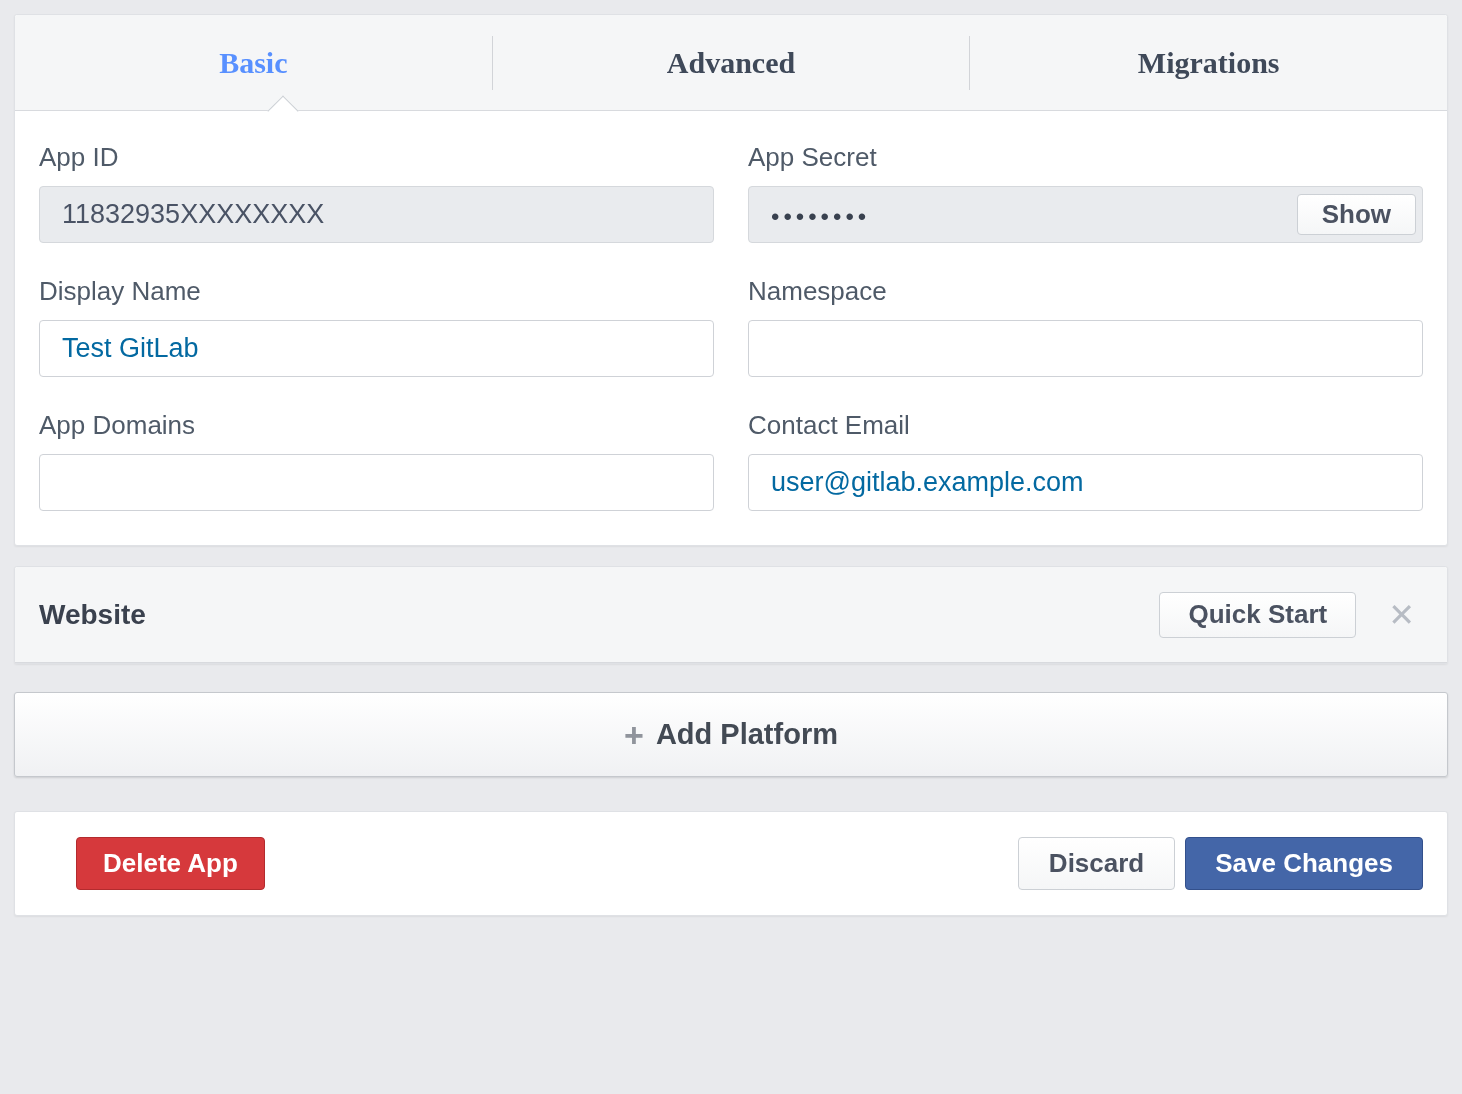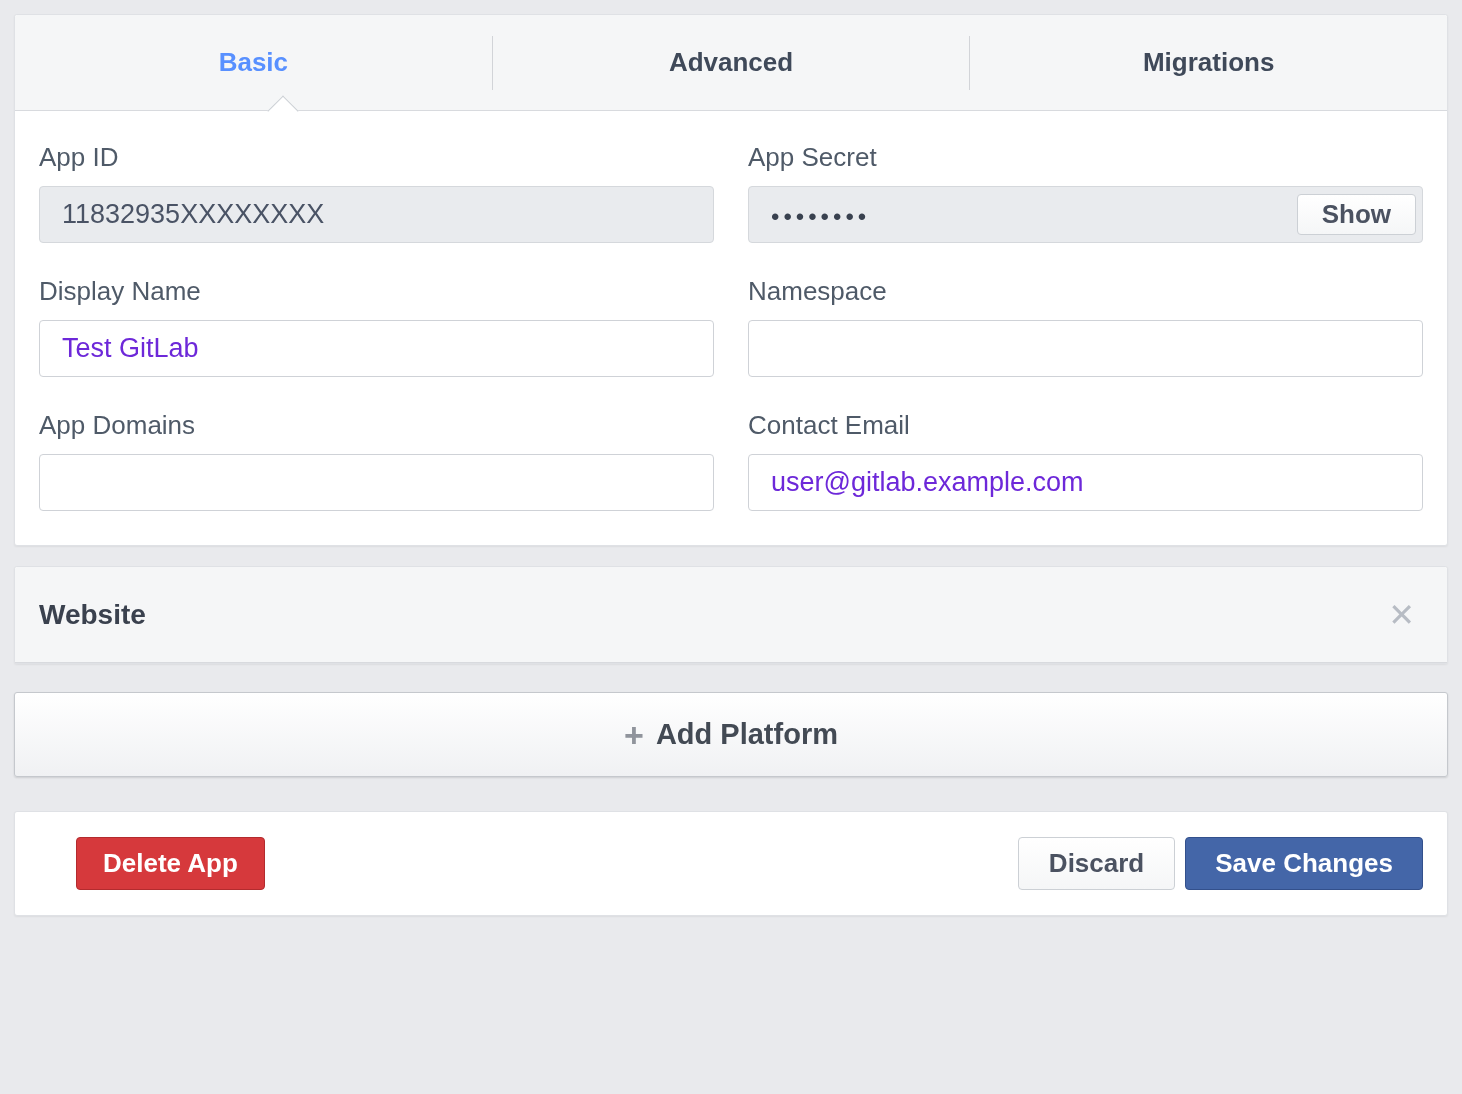--- a/index.html
+++ b/index.html
@@ -32,10 +32,11 @@
     display: flex;
     align-items: center;
     justify-content: center;
-    font-size: 26px;
+    font-size: 30px;
     font-weight: bold;
     color: #3f4959;
     cursor: pointer;
+    font-family: Liberation Serif, serif;
   }
   .tab.active { color: #5890ff; }
   .tab-divider {

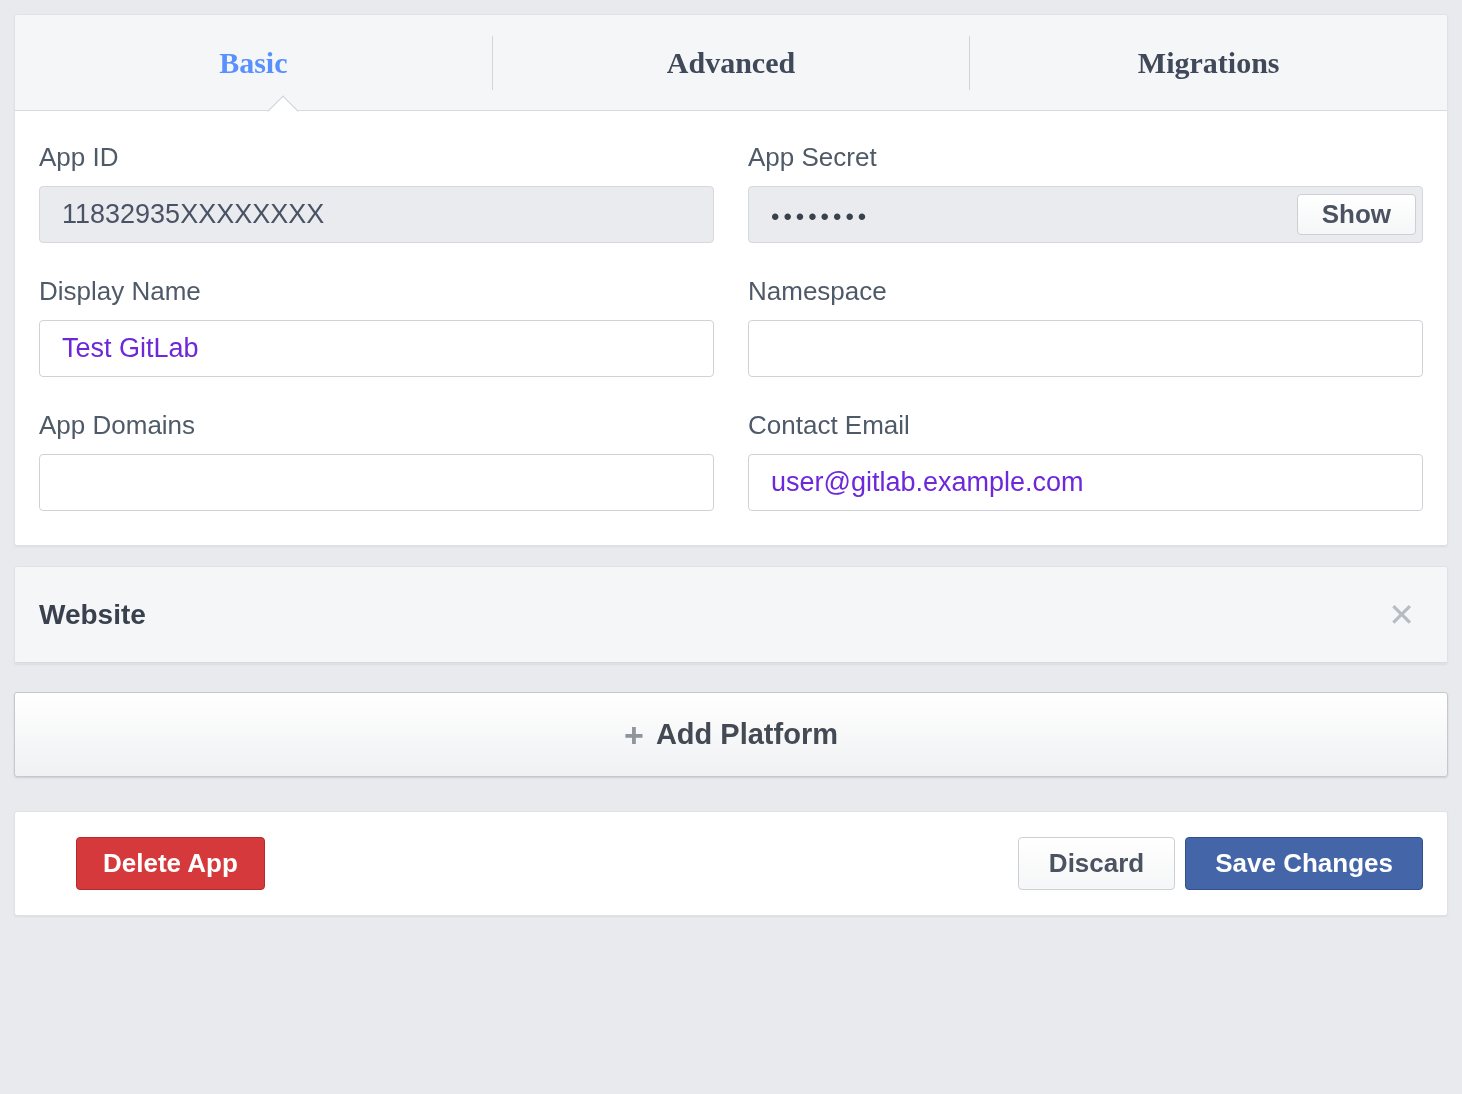--- a/index.html
+++ b/index.html
@@ -81,7 +81,7 @@
     background: #ffffff;
     font-family: "Liberation Sans", "DejaVu Sans", sans-serif;
     font-size: 27px;
-    color: #6d28d9;
+    color: #0369a1;
     padding: 0 22px;
     outline: none;
   }

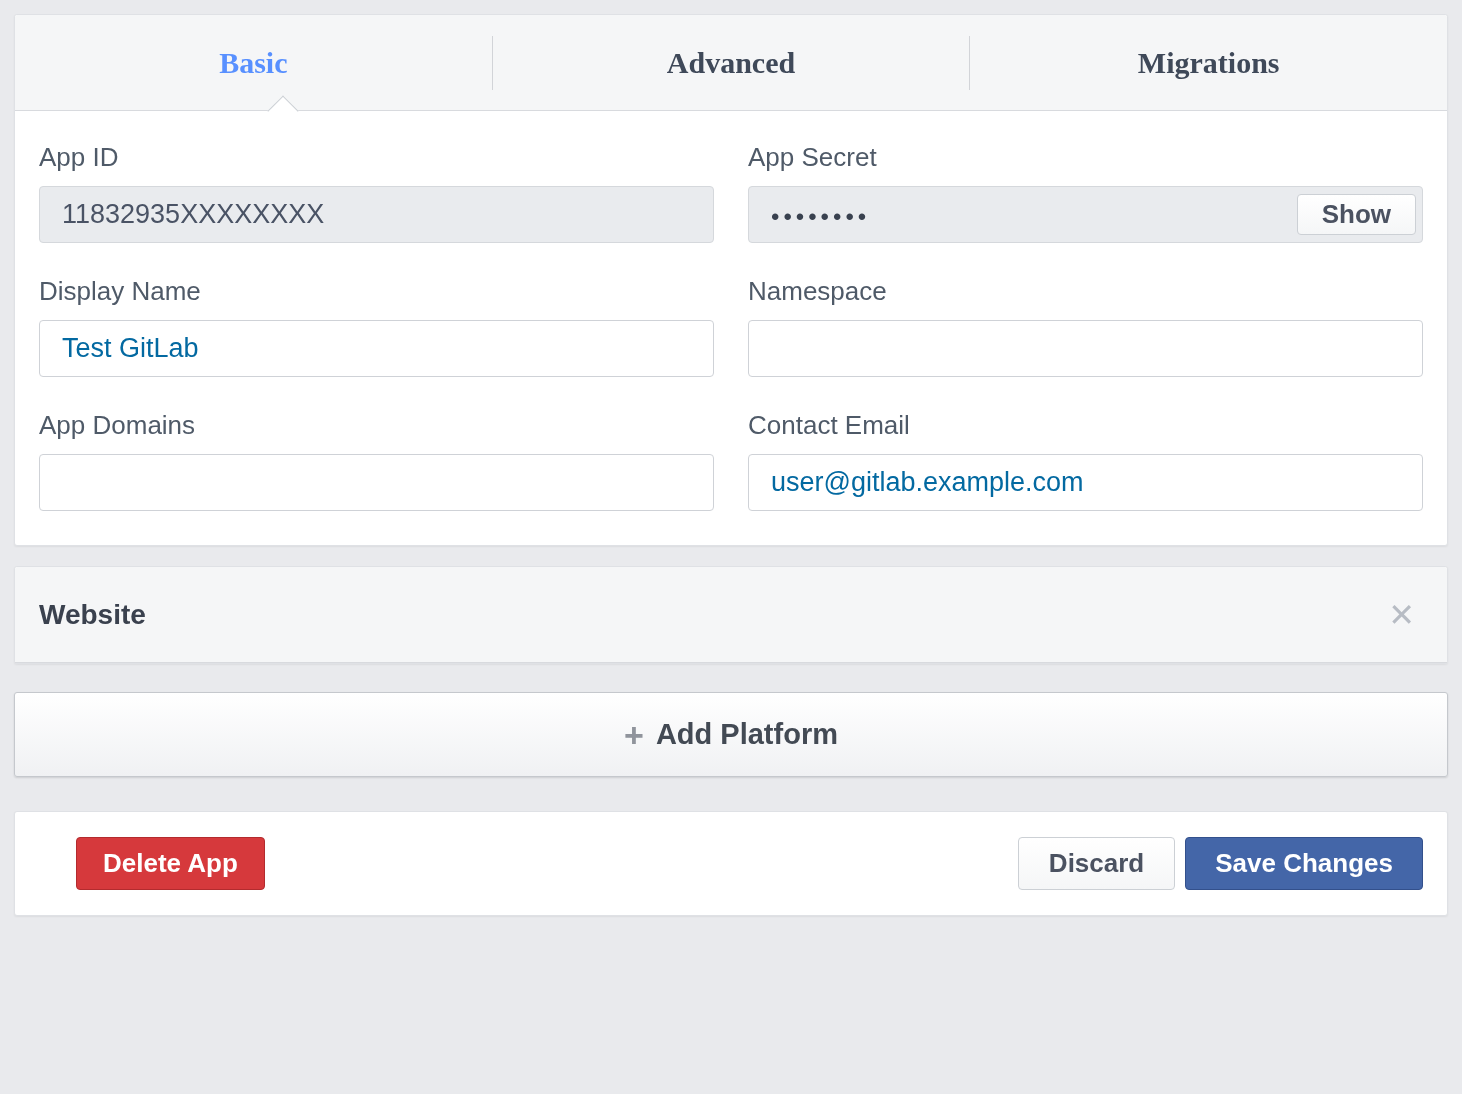--- a/index.html
+++ b/index.html
@@ -268,6 +268,7 @@
 <div class="card website-card">
   <div class="section-header">
     <div class="section-title">Website</div>
+    <button class="btn btn-light quickstart-btn">Quick Start</button>
     <span class="close-x">✕</span>
   </div>
 </div>

